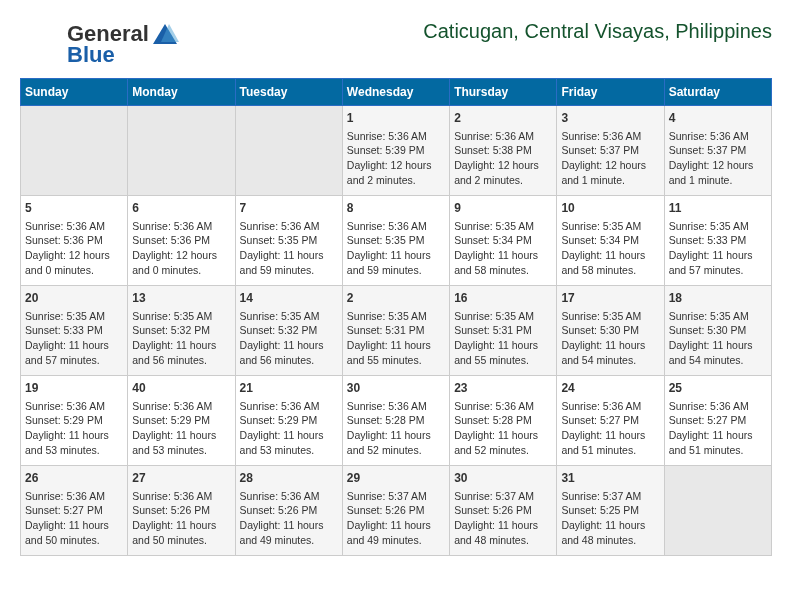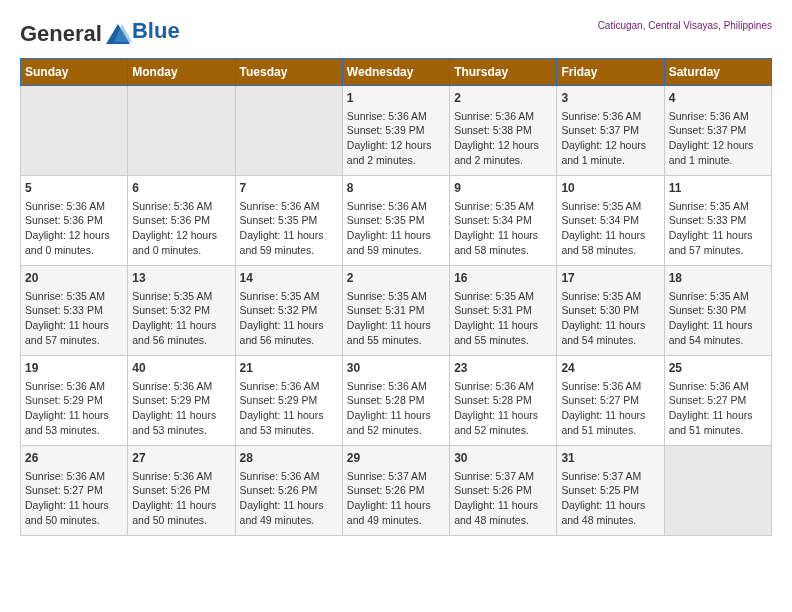--- a/index.html
+++ b/index.html
@@ -18,7 +18,9 @@
     }
     .logo {
       display: flex;
-      align-items: center;
+      flex-direction: column;
+      align-items: flex-start;
+      margin-left: 47px;
     }
     .title-section {
       text-align: right;

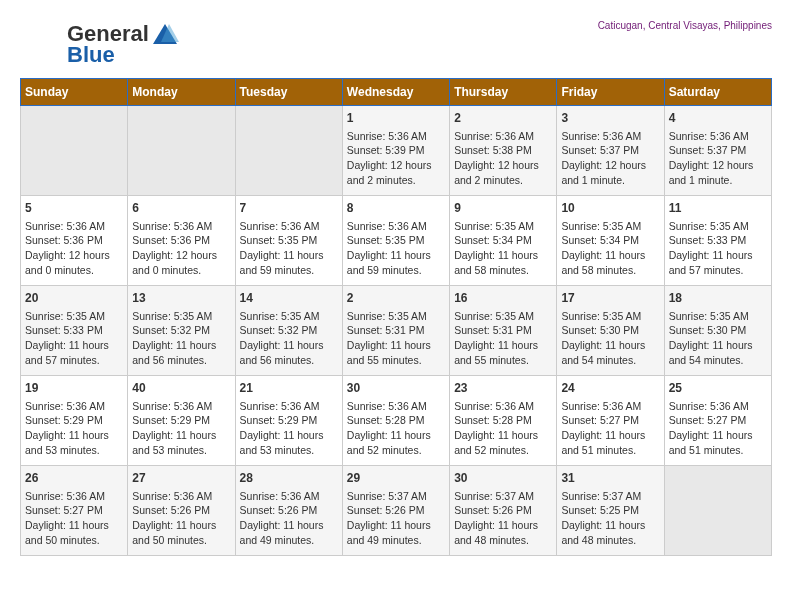--- a/index.html
+++ b/index.html
@@ -31,8 +31,8 @@
       color: #333;
     }
     .location {
-      font-size: 10px;
-      color: #701a75;
+      font-size: 20px;
+      color: #14532d;
     }
     table {
       width: 100%;

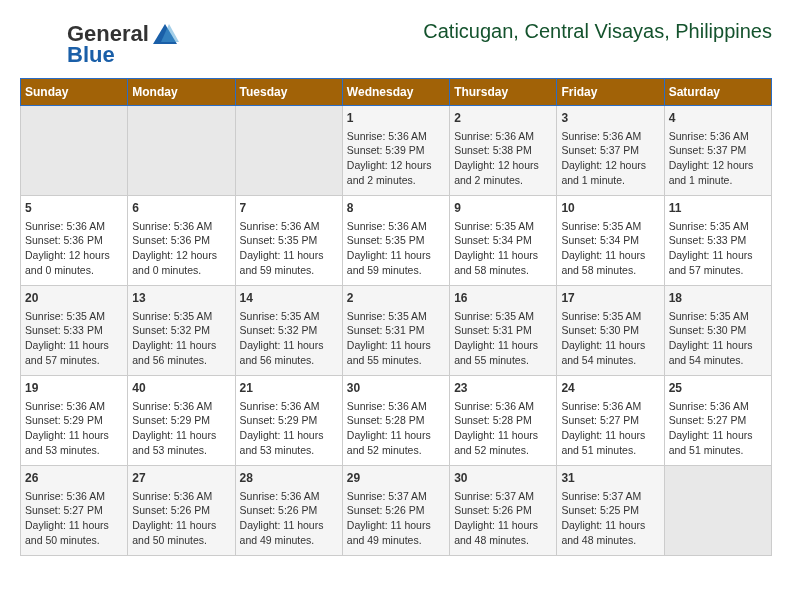--- a/index.html
+++ b/index.html
@@ -40,7 +40,7 @@
       font-size: 11px;
     }
     thead tr {
-      background-color: #a16207;
+      background-color: #0369a1;
       color: white;
     }
     thead th {

